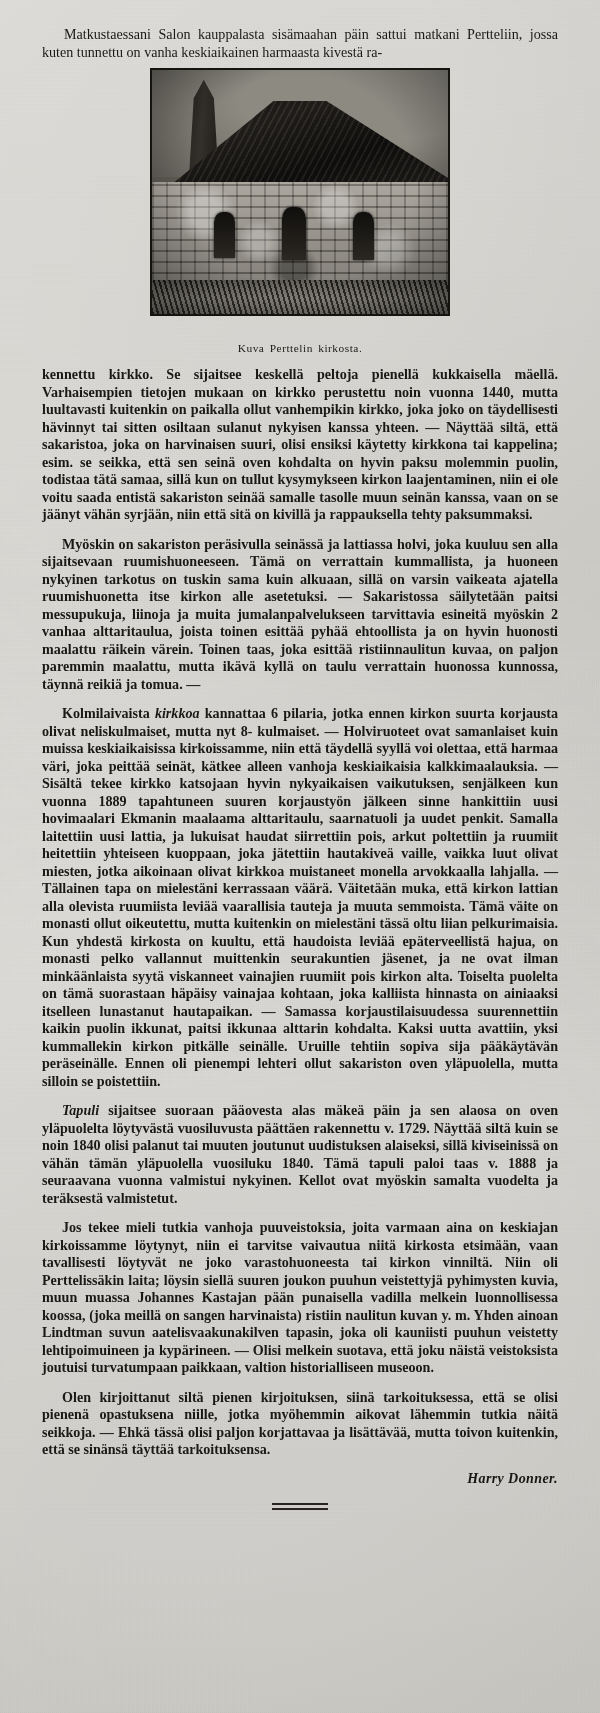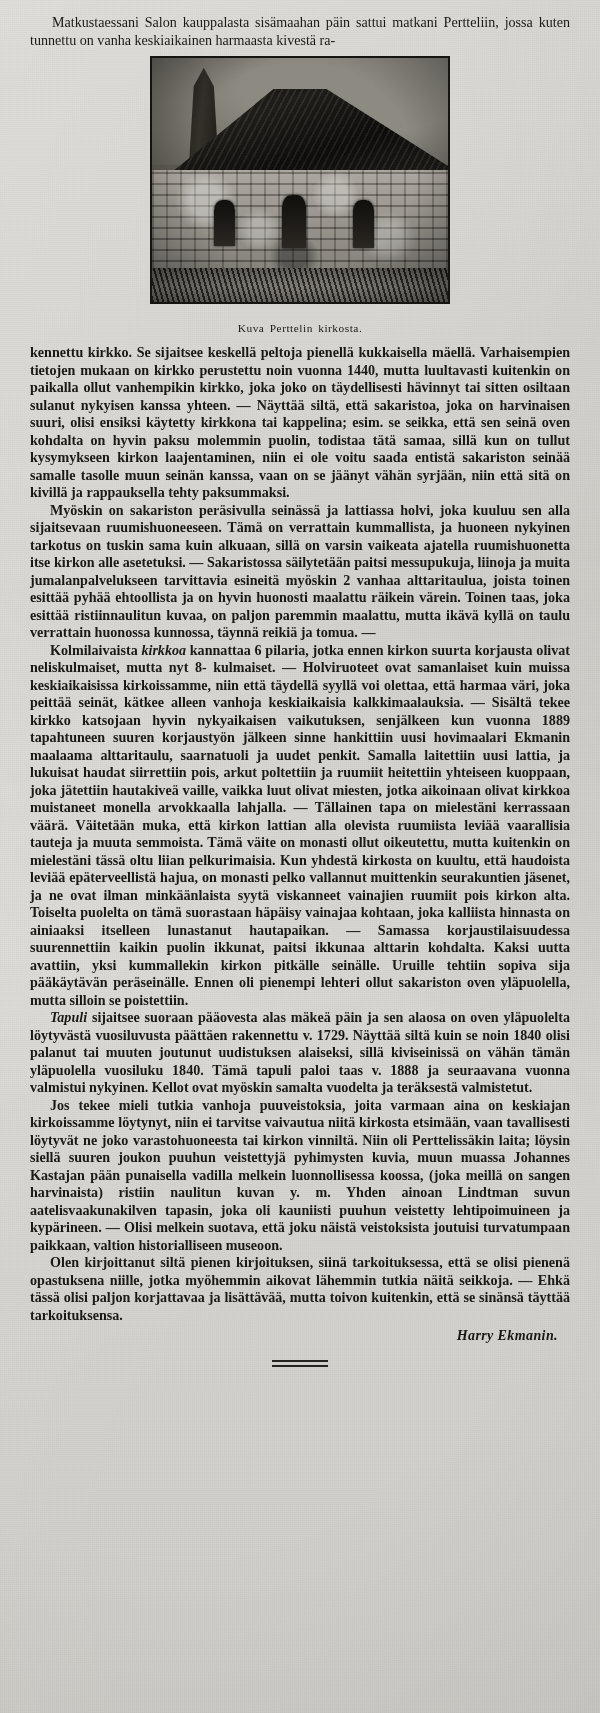--- a/index.html
+++ b/index.html
@@ -56,7 +56,7 @@
     line-height: 17.5px;
     text-align: justify;
     text-align-last: left;
-    margin: 0;
+    margin: 12px;
     color: #1b1916;
     hyphens: manual;
   }

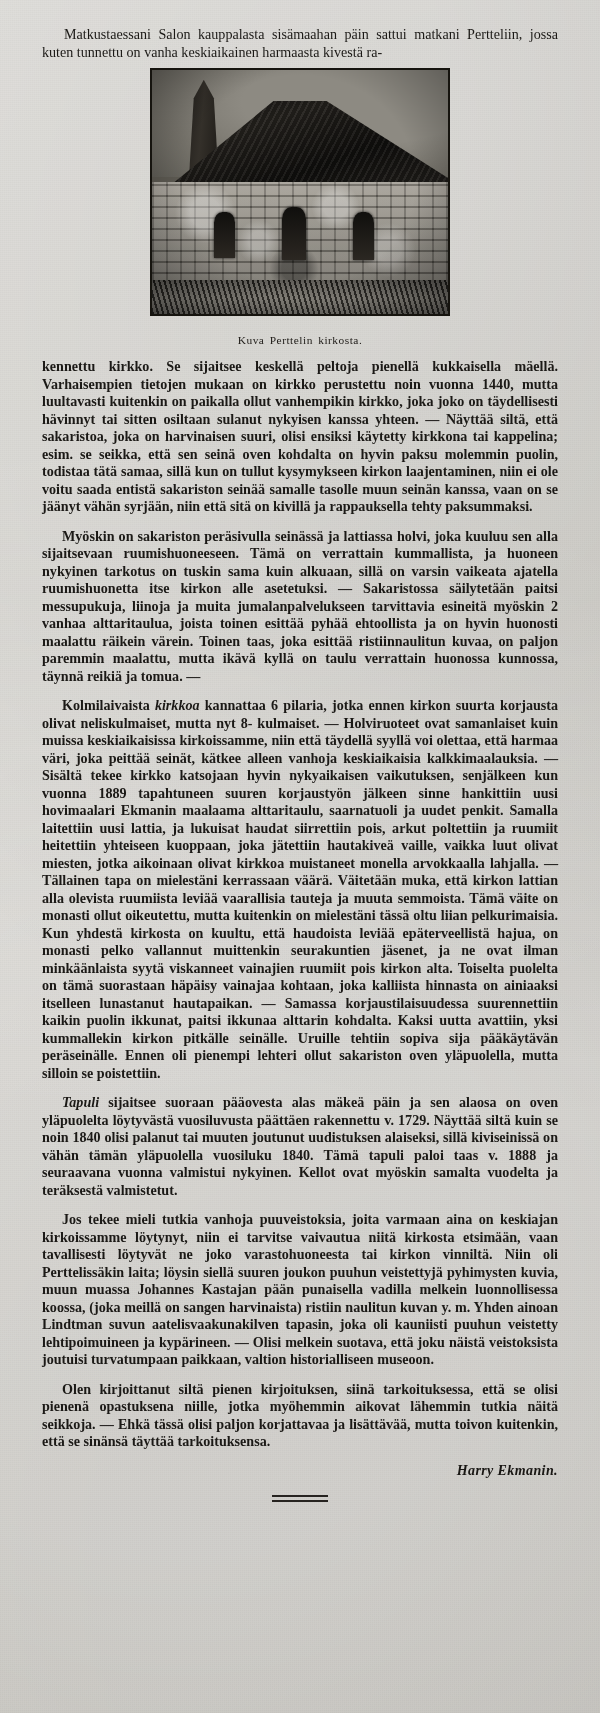--- a/index.html
+++ b/index.html
@@ -150,7 +150,7 @@
     font-size: 11.4px;
     letter-spacing: 0.5px;
     word-spacing: 2px;
-    margin: 18px 0 10px 0;
+    margin: 26px 0 10px 0;
     color: #23201c;
   }
   .signature {

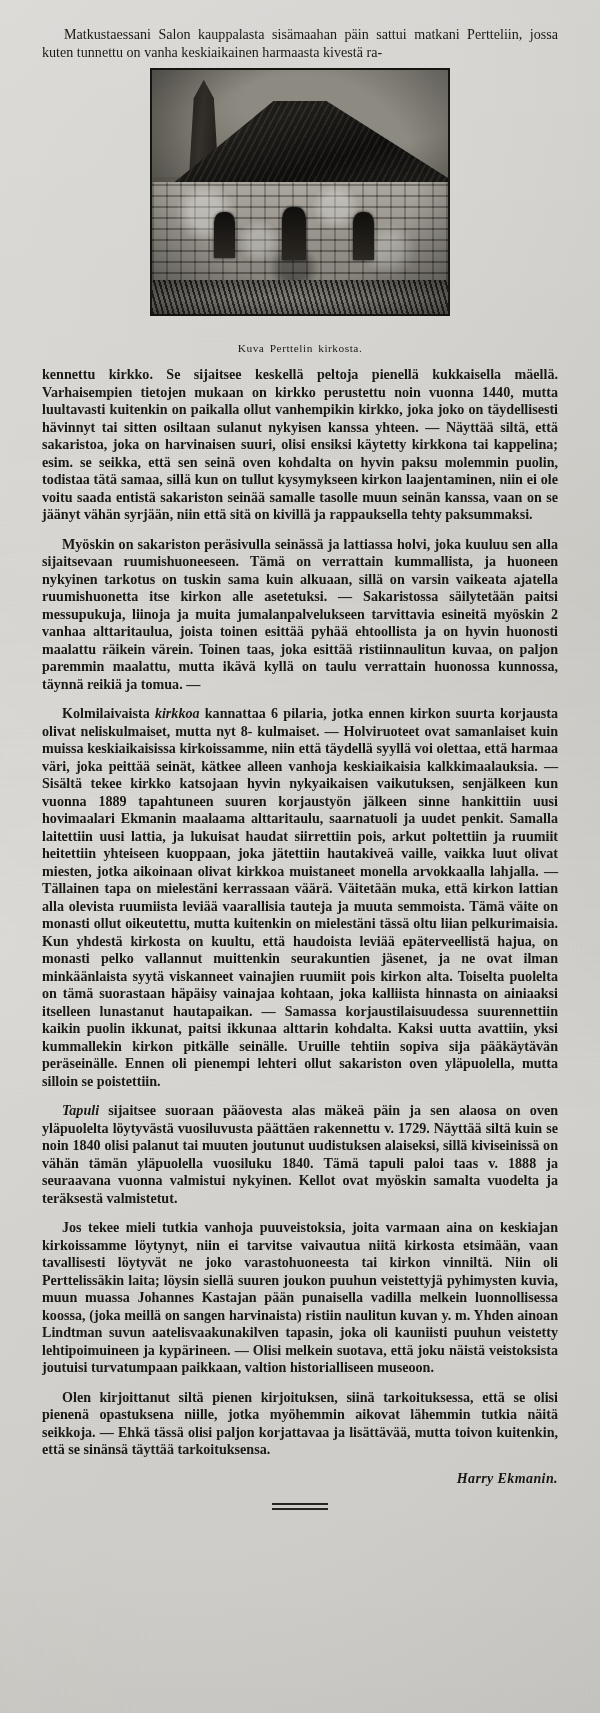--- a/index.html
+++ b/index.html
@@ -210,7 +210,7 @@
 
   <p class="body">Olen kirjoittanut siltä pienen kirjoituksen, siinä tarkoituksessa, että se olisi pienenä opastuksena niille, jotka myöhemmin aikovat lähemmin tutkia näitä seikkoja. — Ehkä tässä olisi paljon korjattavaa ja lisättävää, mutta toivon kuitenkin, että se sinänsä täyttää tarkoituksensa.</p>
 
-  <p class="signature">Harry Ekmanin.</p>
+  <p class="signature">Harry Donner.</p>
 
   <div class="endrule"></div>
 

